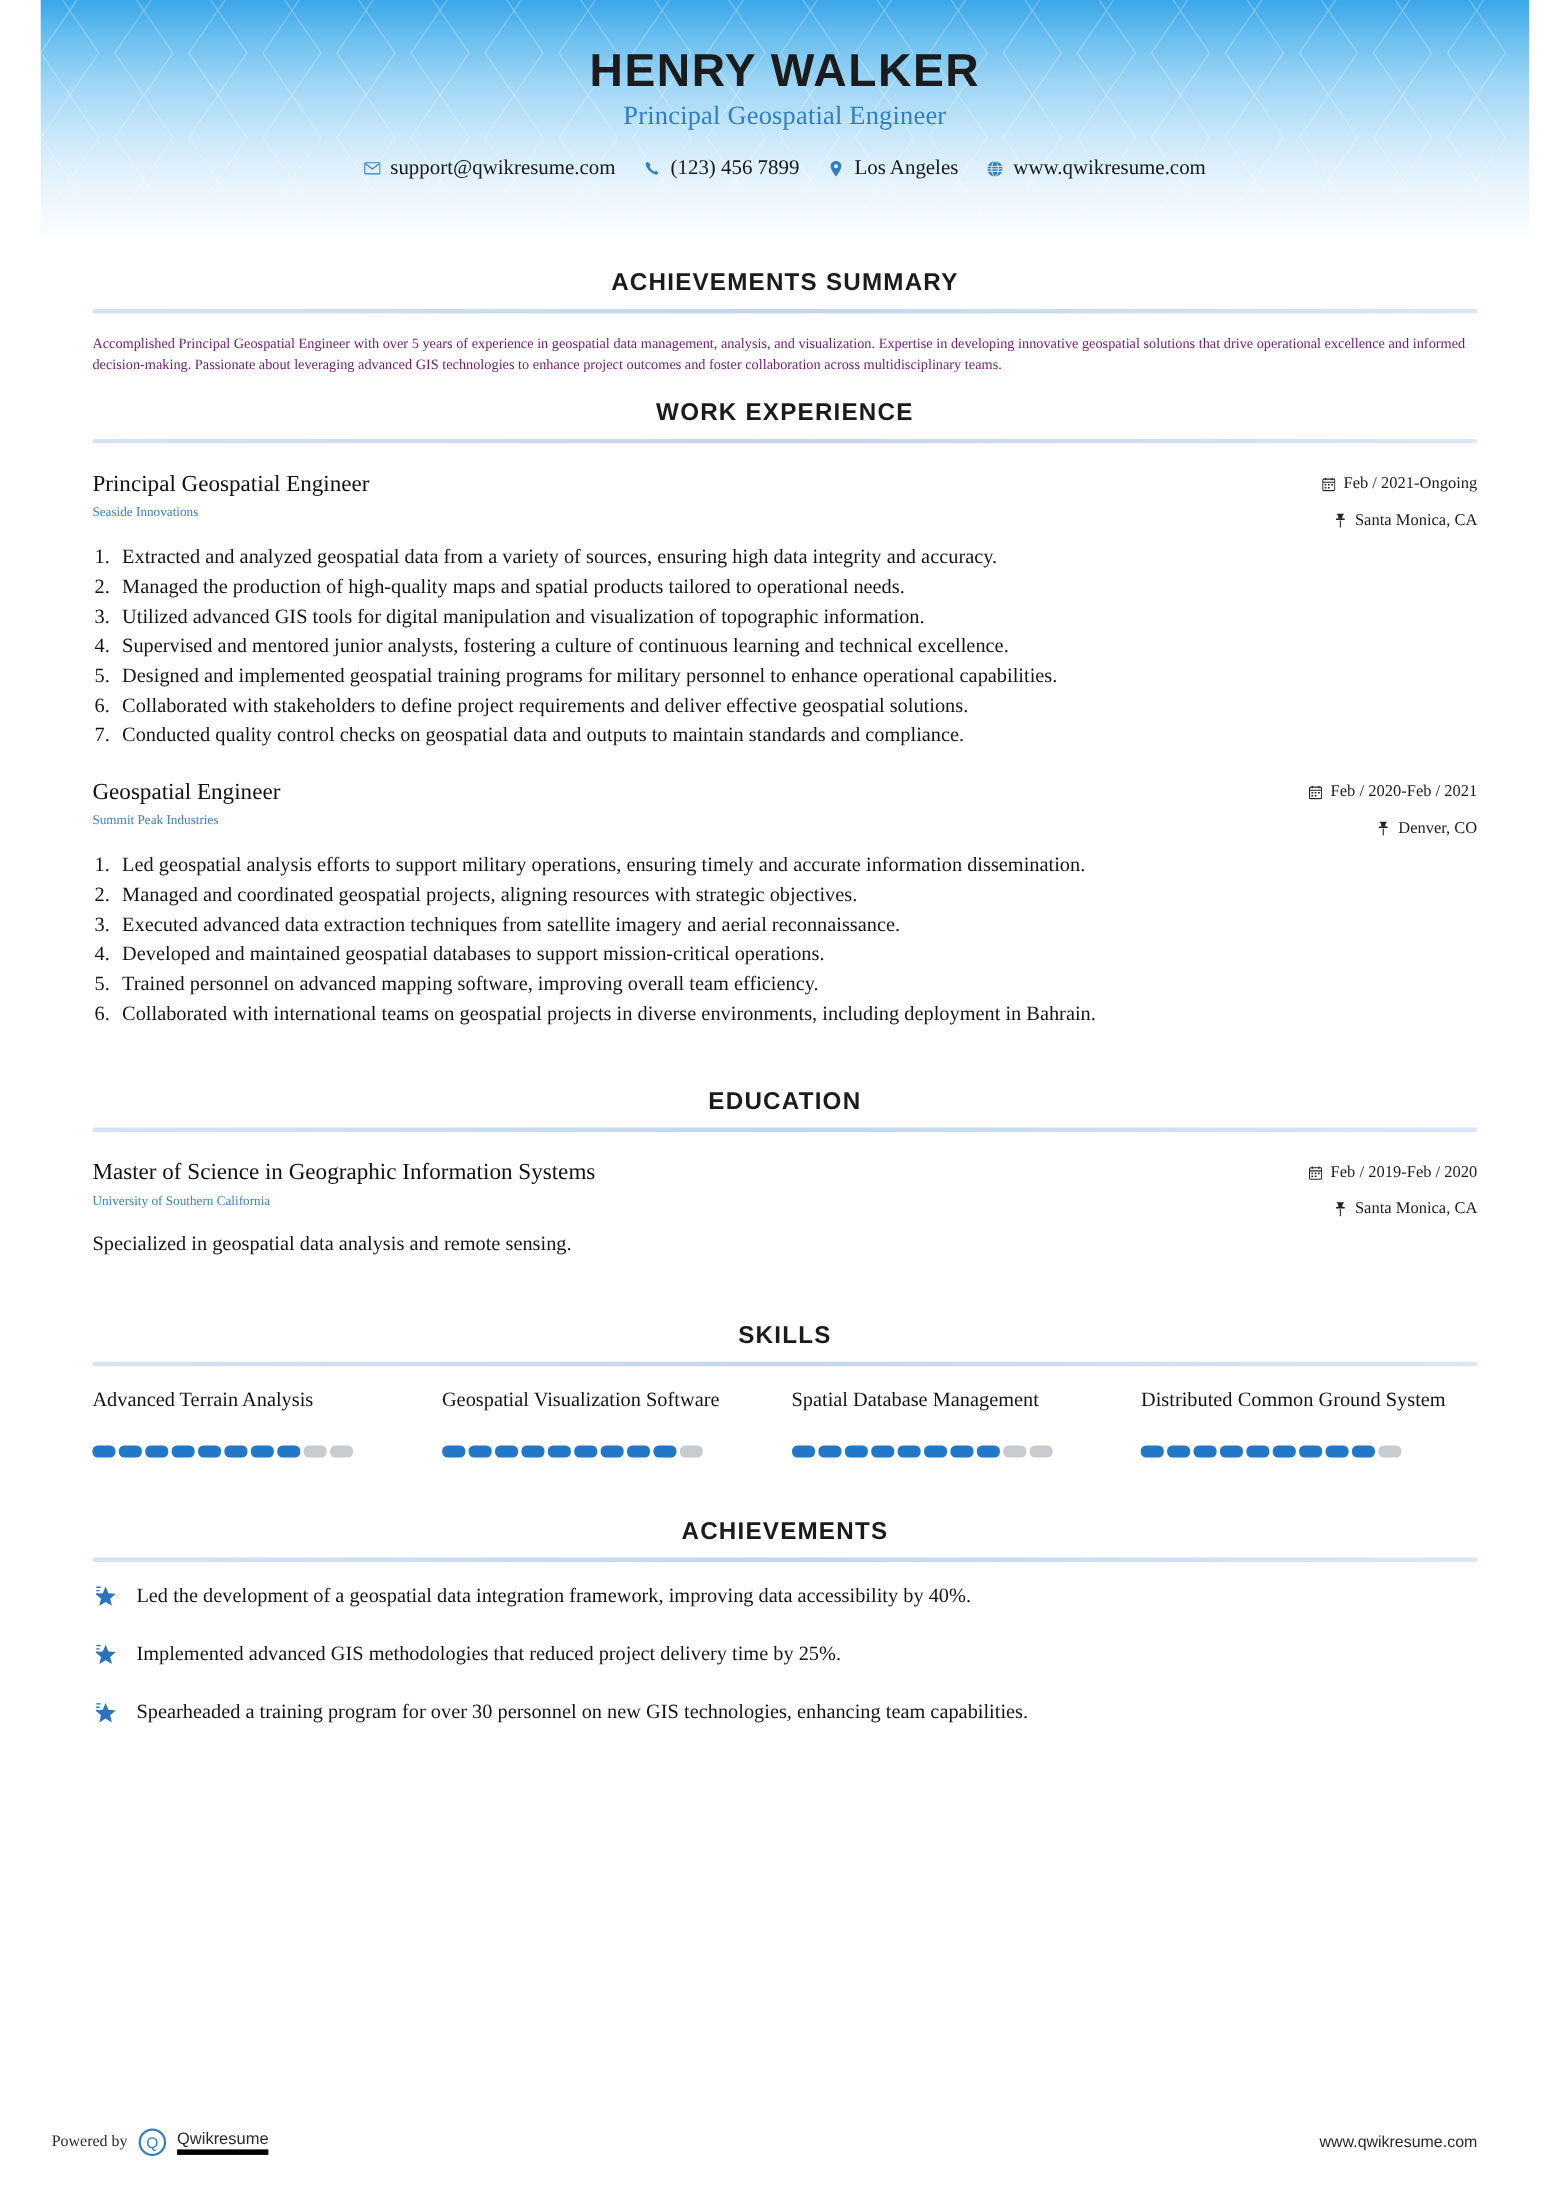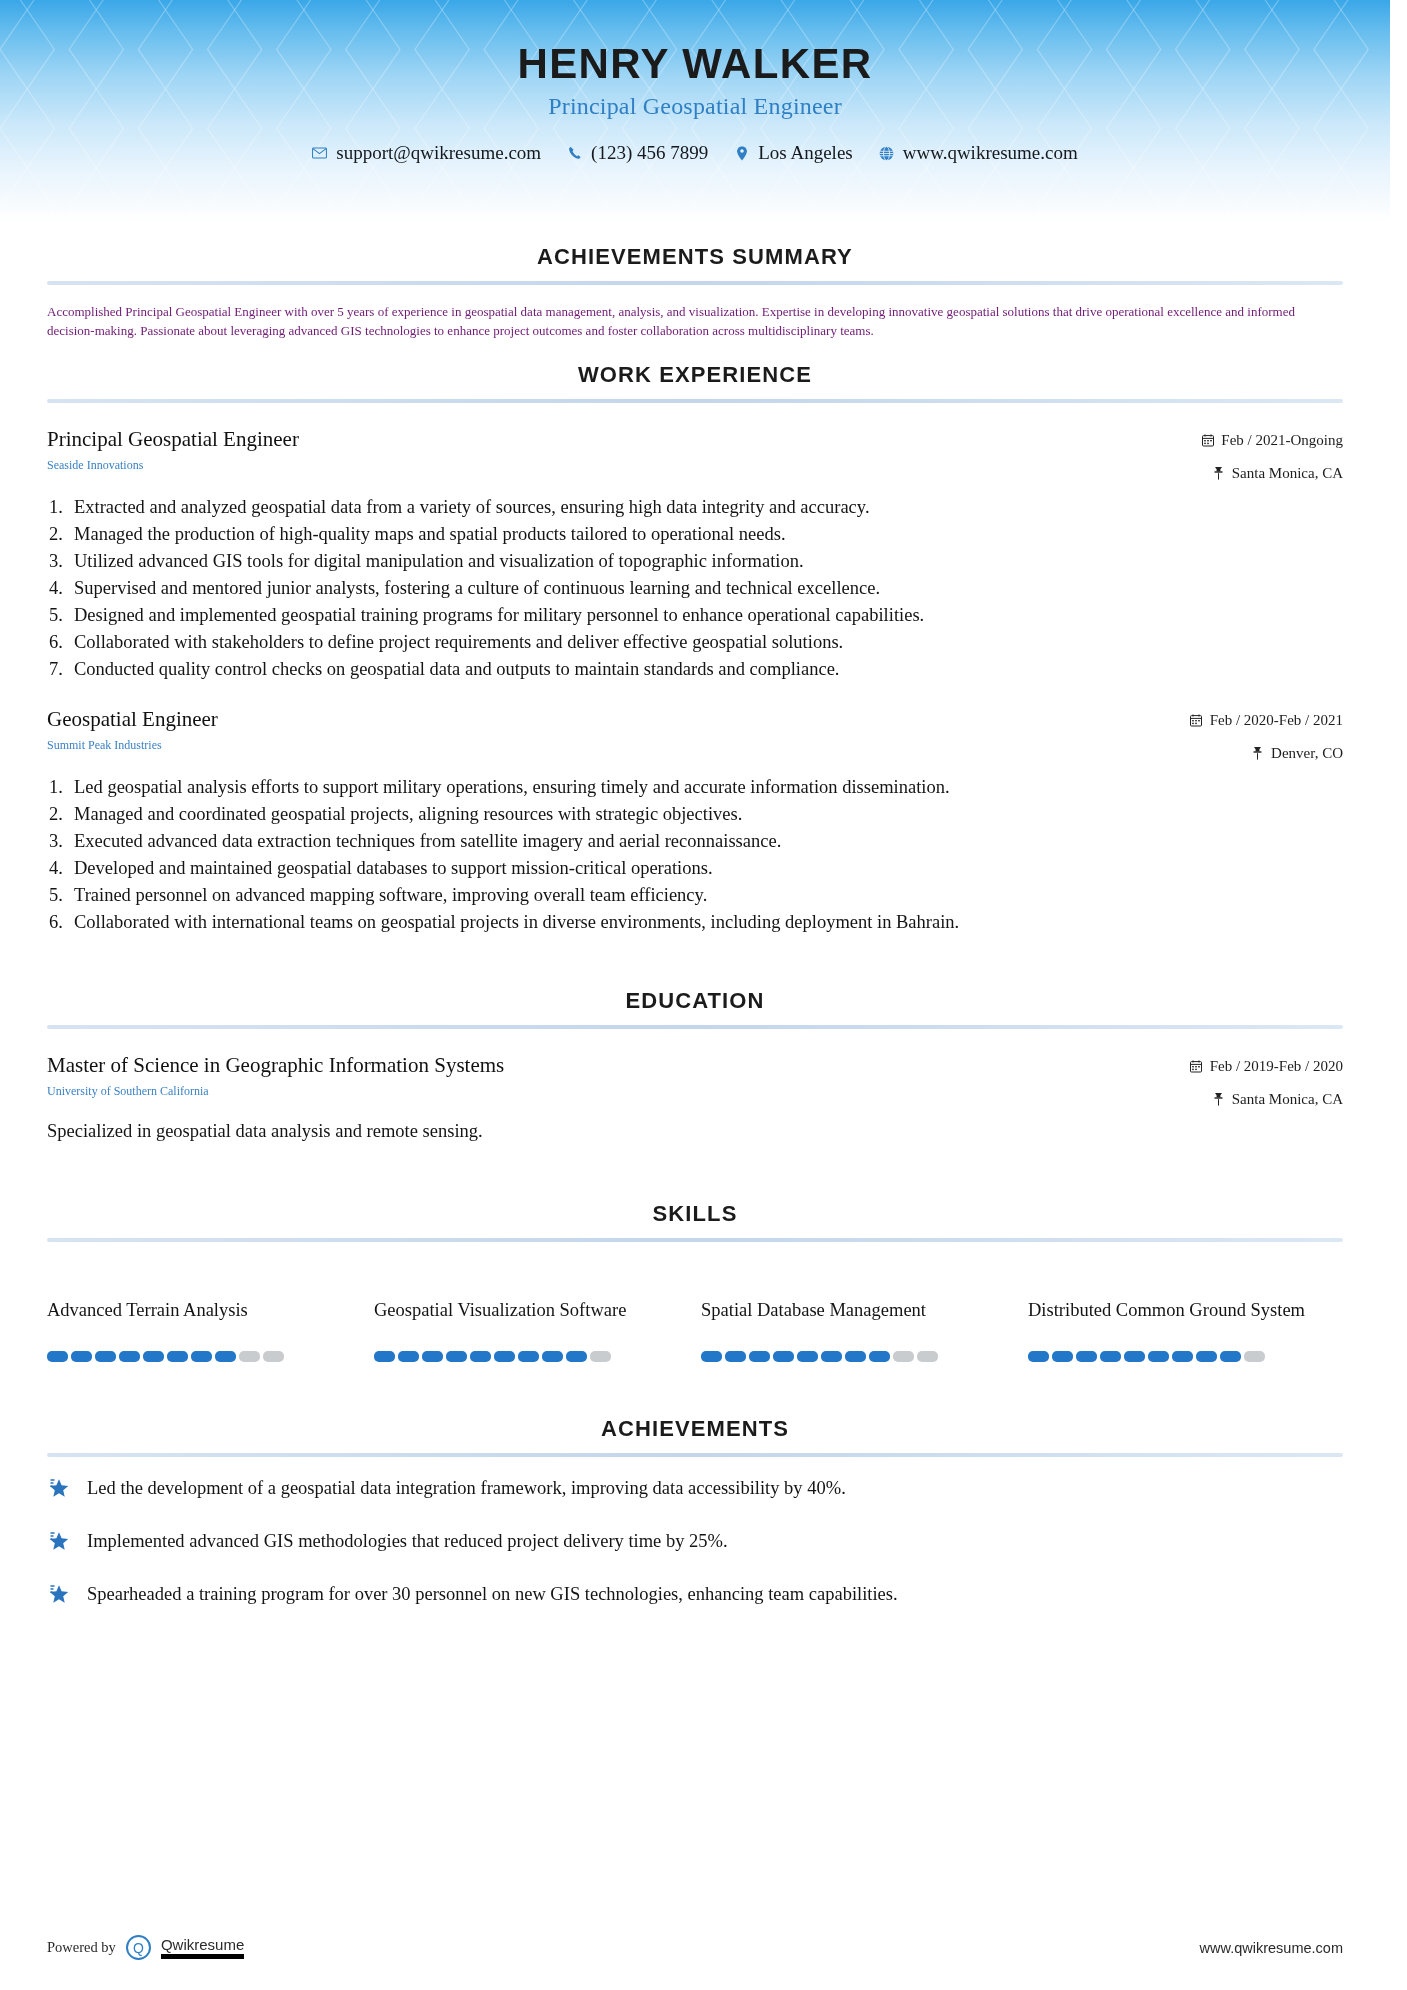--- a/index.html
+++ b/index.html
@@ -16,6 +16,7 @@
     min-height: 1990px;
     background: #ffffff;
     overflow: hidden;
+    padding-left: 37px;
   }
 
   

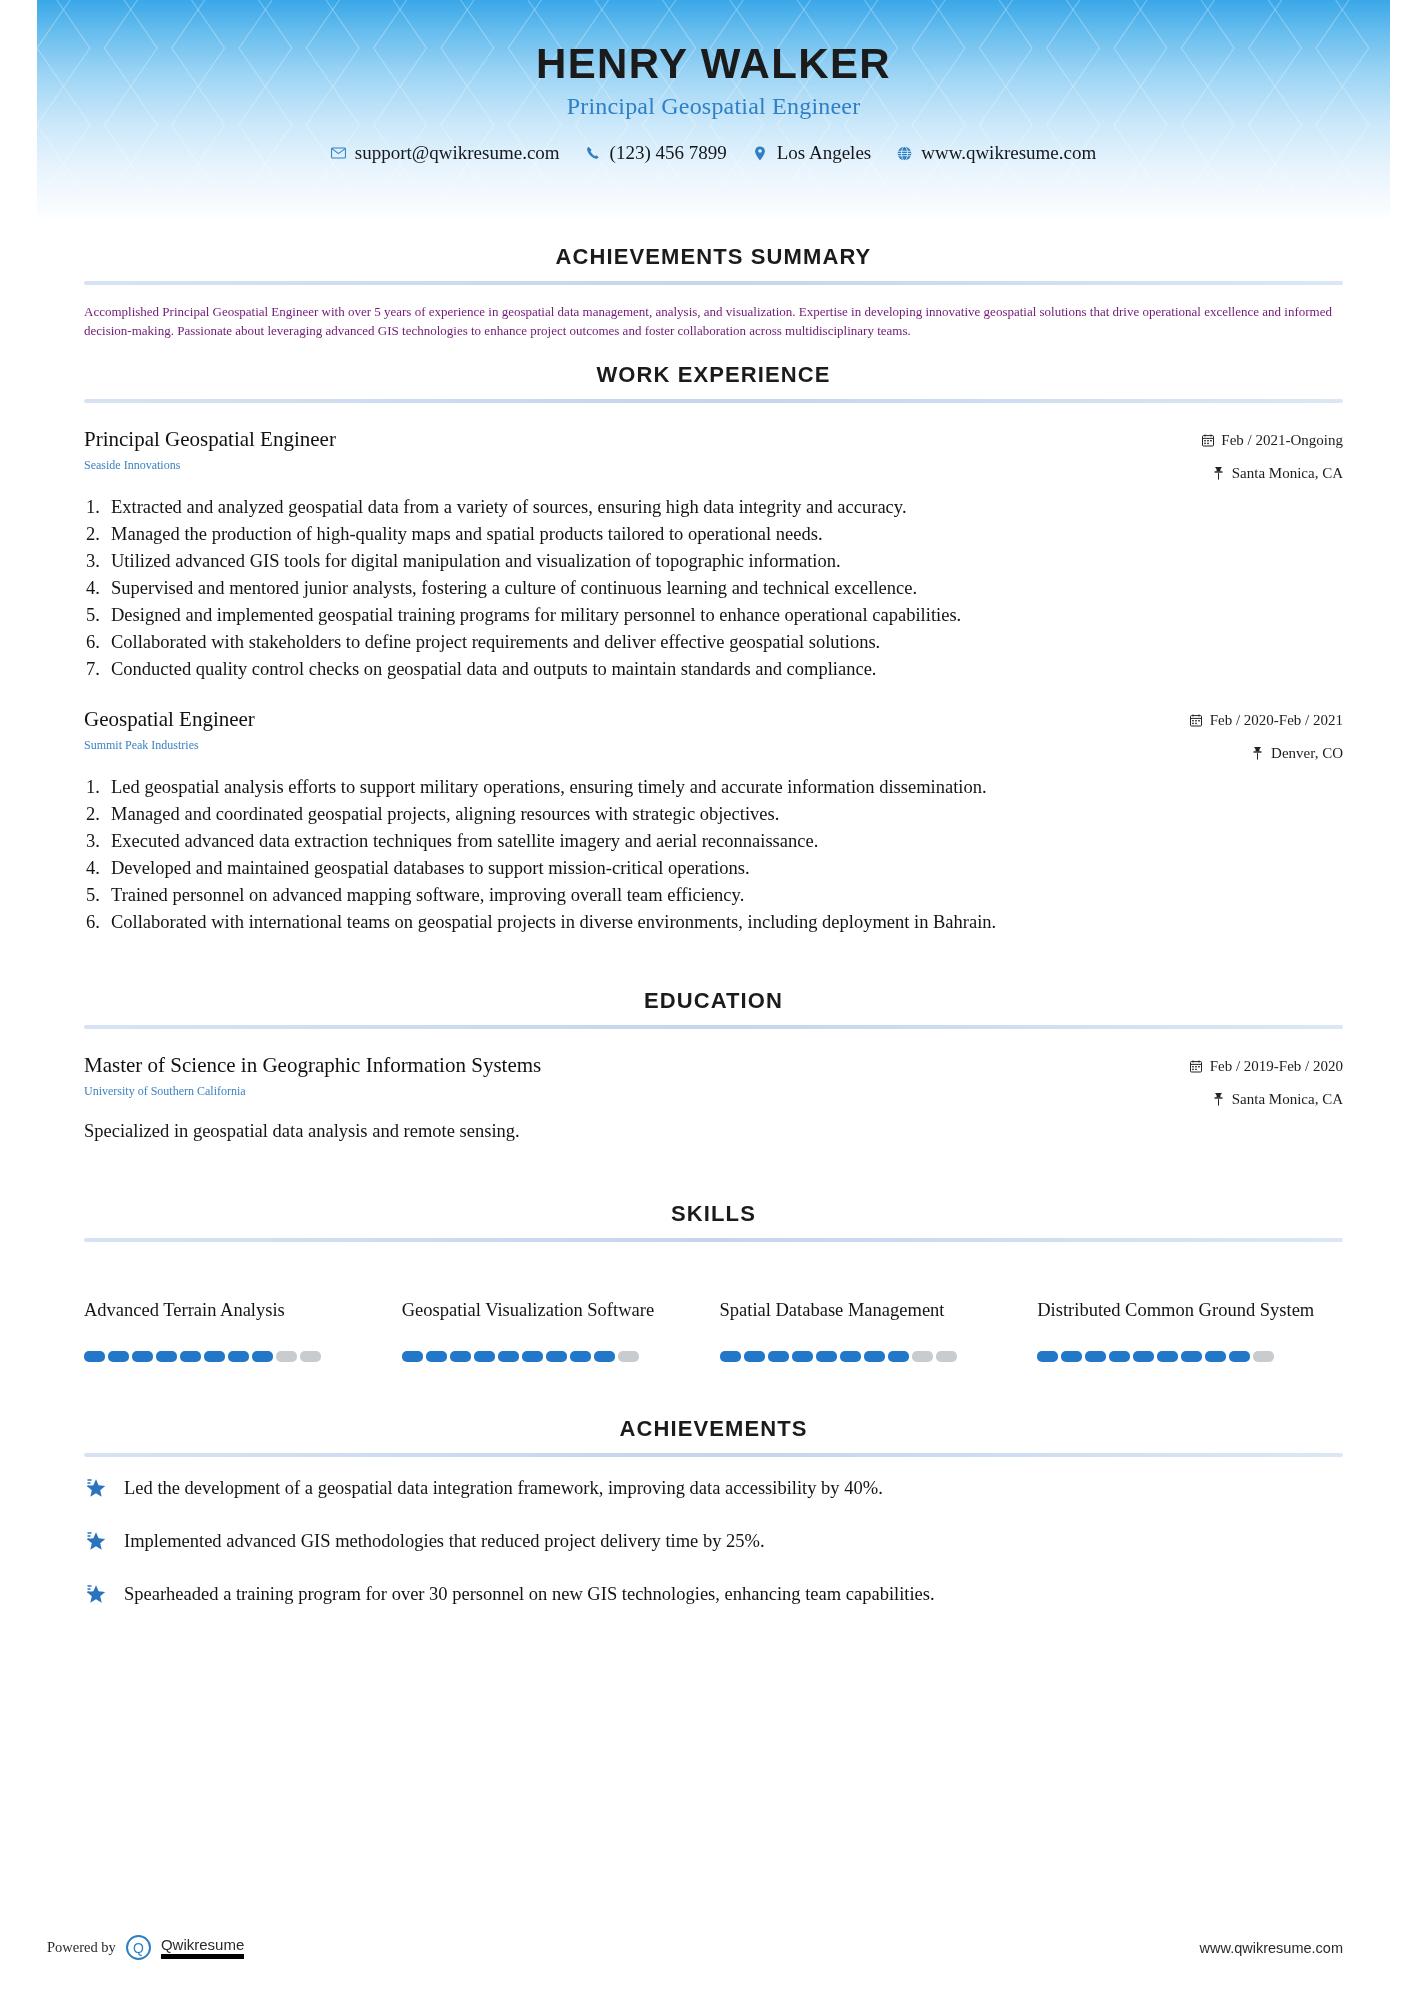--- a/index.html
+++ b/index.html
@@ -199,7 +199,6 @@
     line-height: 1.25;
     color: #141414;
     min-height: 46px;
-    margin-top: 37px;
   }
   .skill-bar {
     margin-top: 6px;

